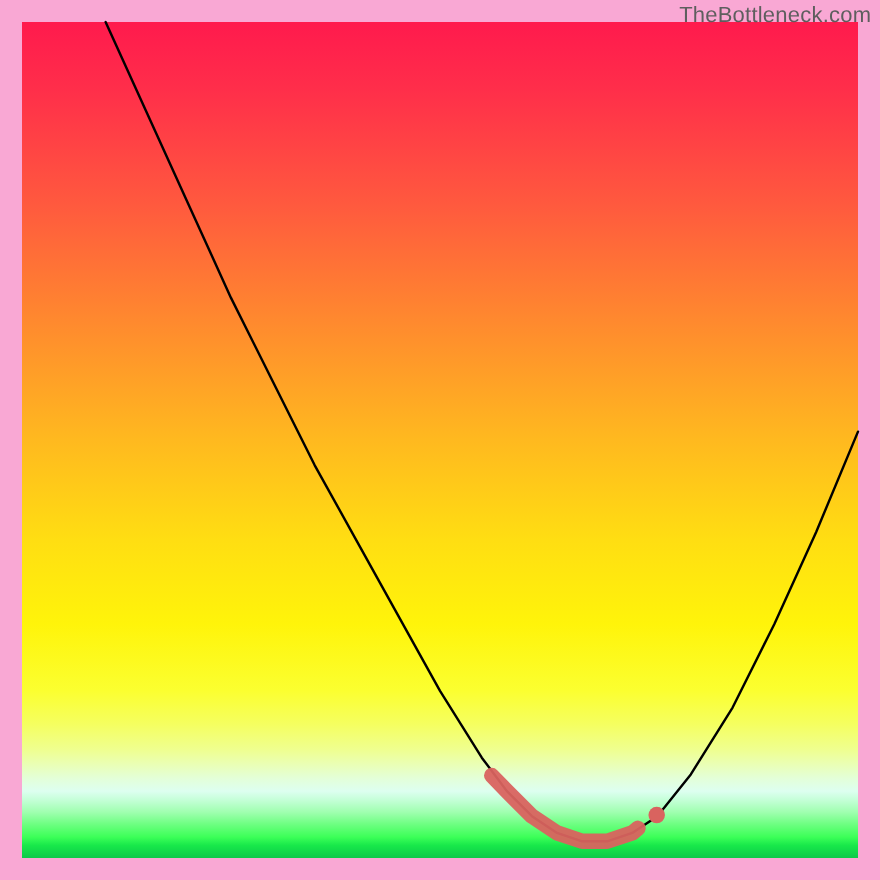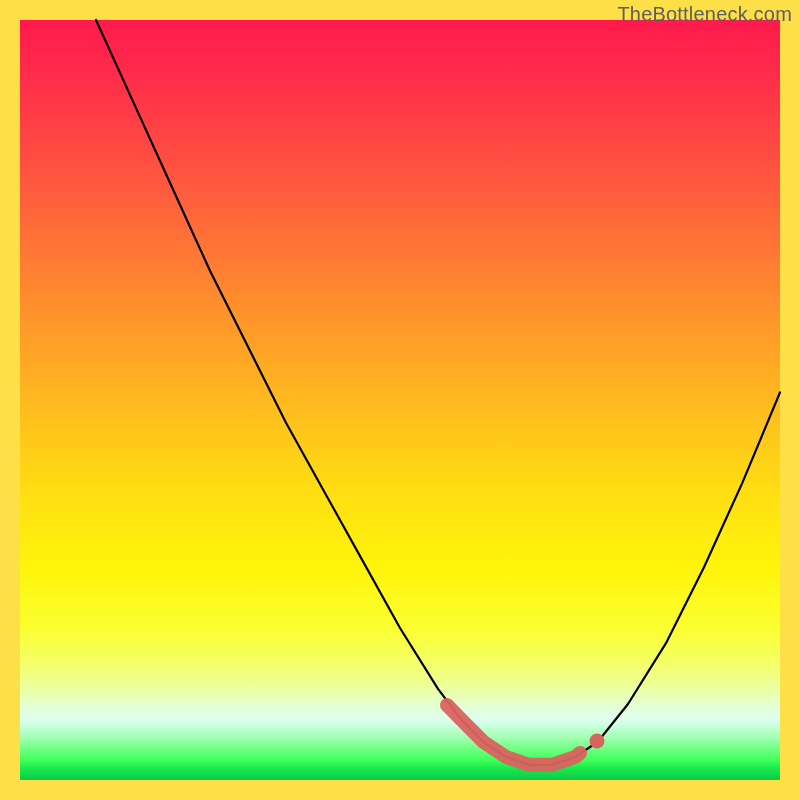--- a/index.html
+++ b/index.html
@@ -17,7 +17,7 @@
     top: 0;
     width: 800px;
     height: 800px;
-    background: #fde047;
+    background: #f9a8d4;
   }
   .plot {
     position: absolute;

